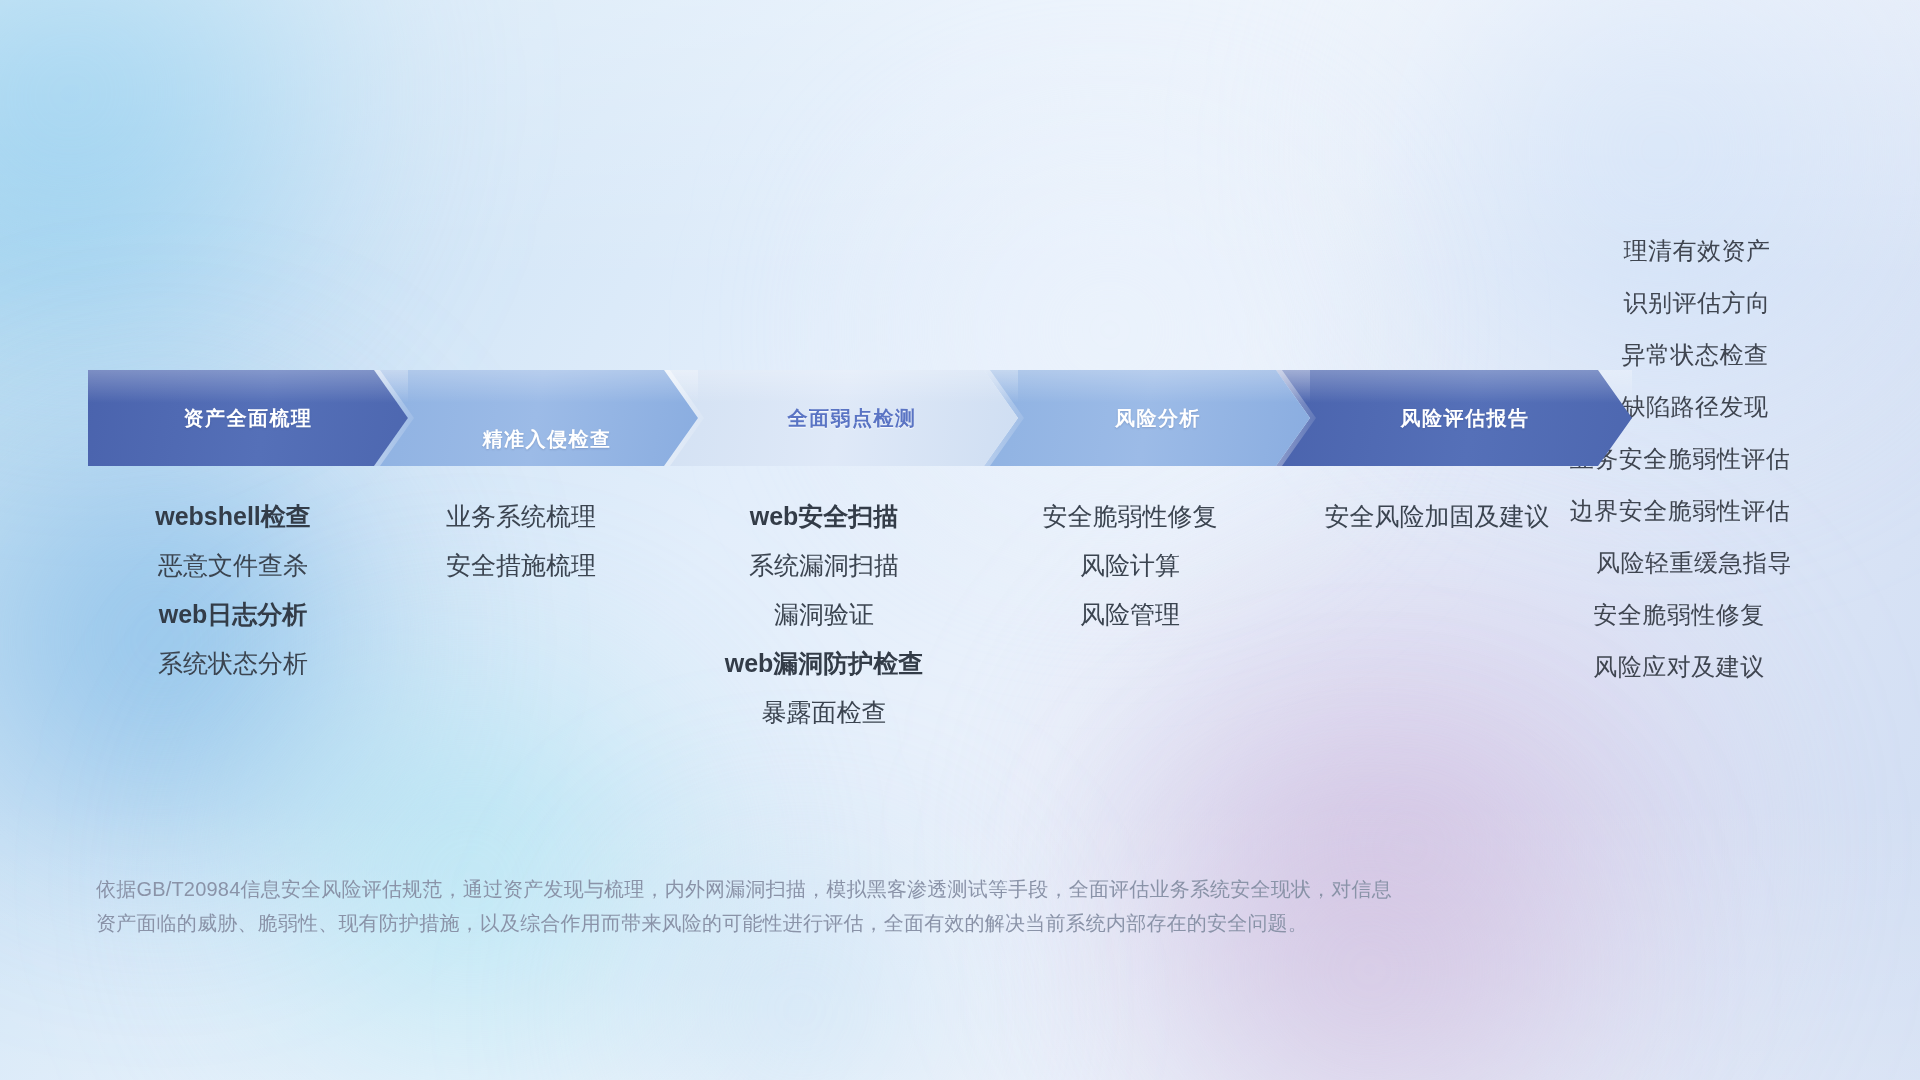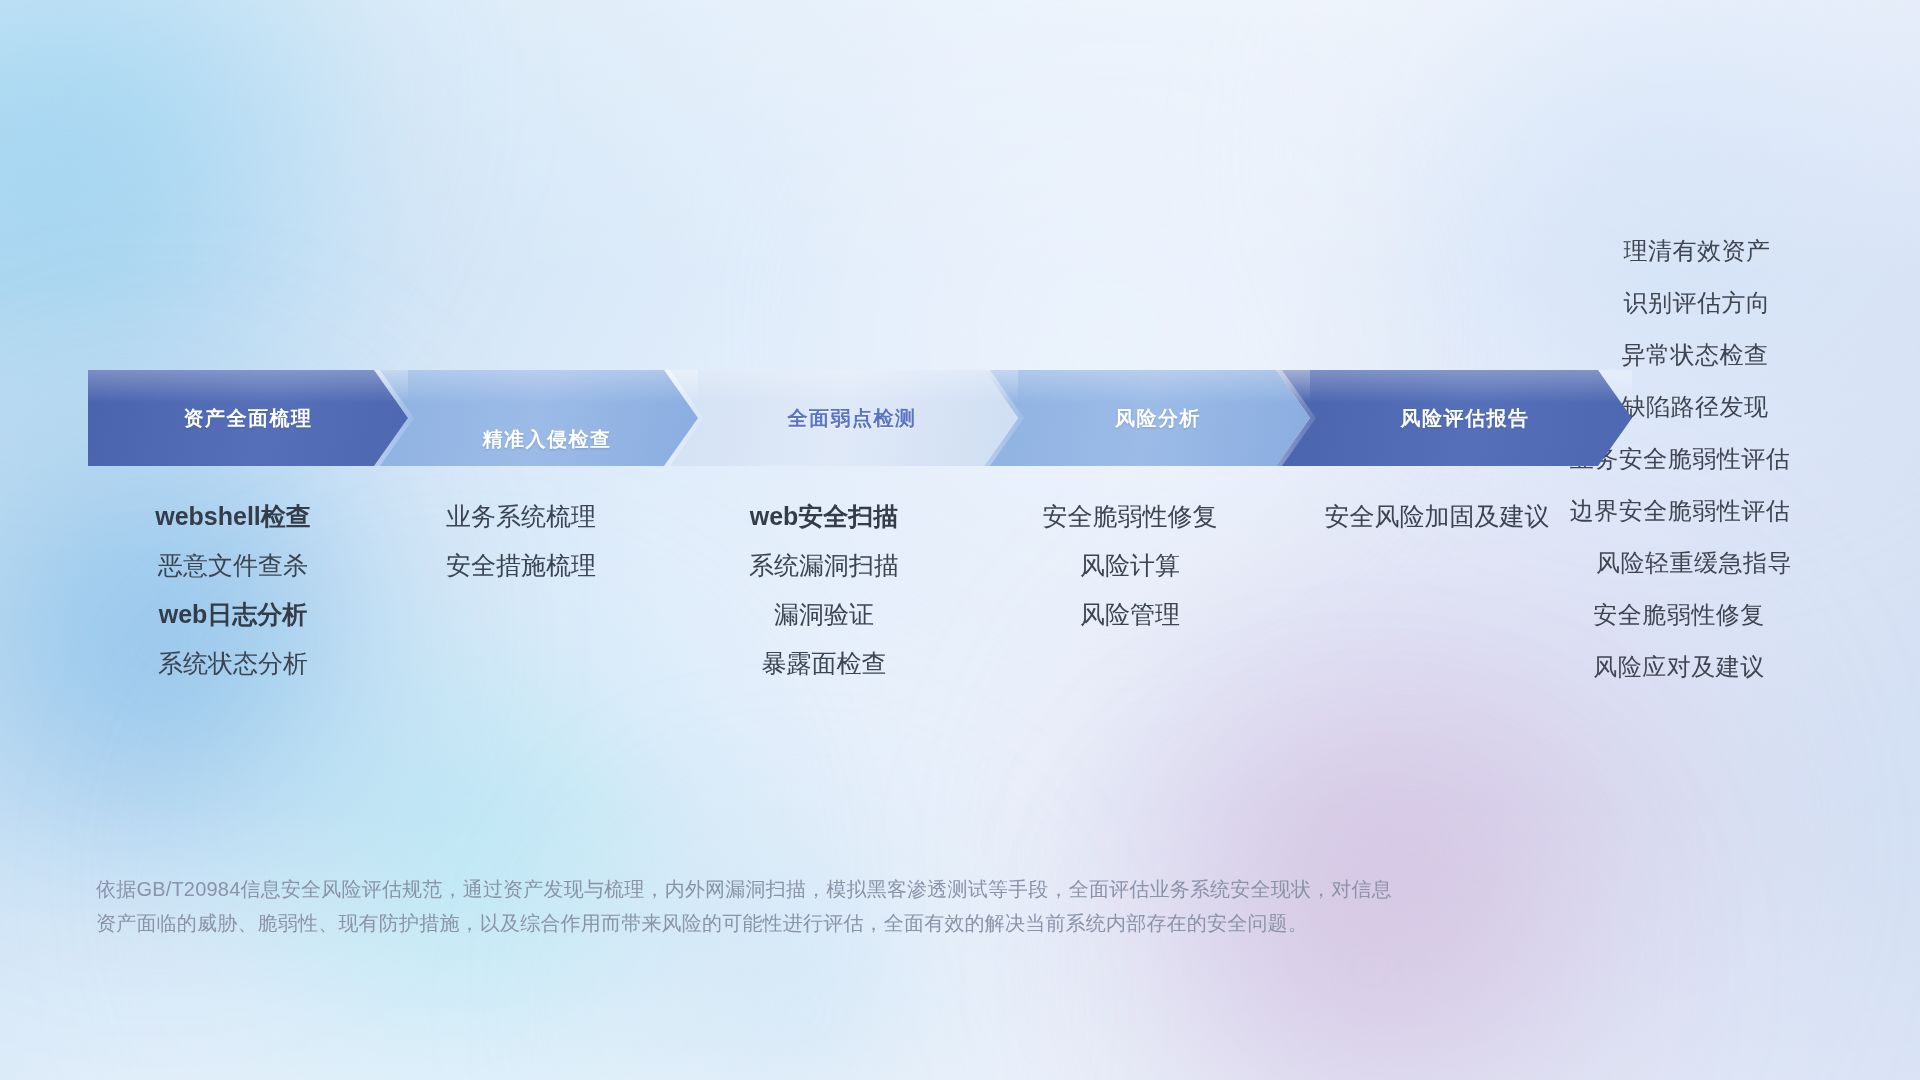--- a/index.html
+++ b/index.html
@@ -205,6 +205,7 @@
         <div class="item em">web安全扫描</div>
         <div class="item">系统漏洞扫描</div>
         <div class="item">漏洞验证</div>
+        <div class="item em">web漏洞防护检查</div>
         <div class="item">暴露面检查</div>
       </div>
       <div class="bot-col" style="width: 292px;">

